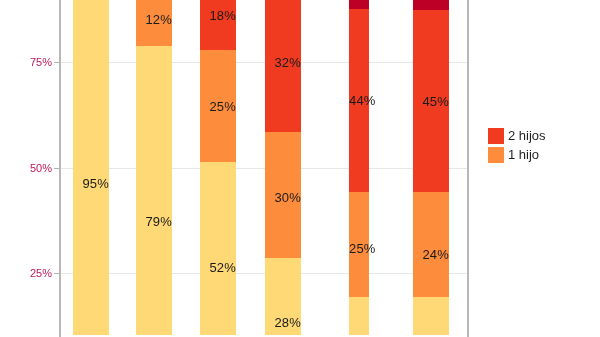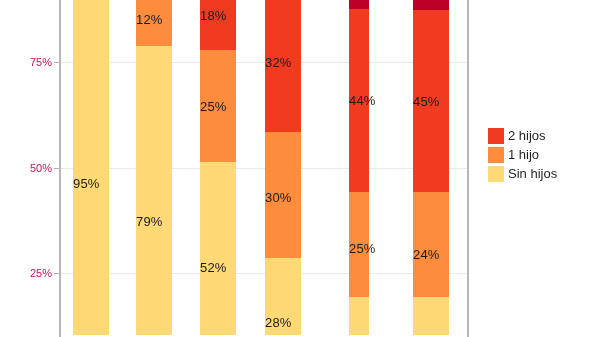--- a/index.html
+++ b/index.html
@@ -76,7 +76,7 @@
     position: absolute;
     left: 0;
     width: 100%;
-    text-align: left;
+    text-align: right;
     font-size: 13px;
     color: #1a1a1a;
     transform: translateY(-50%);

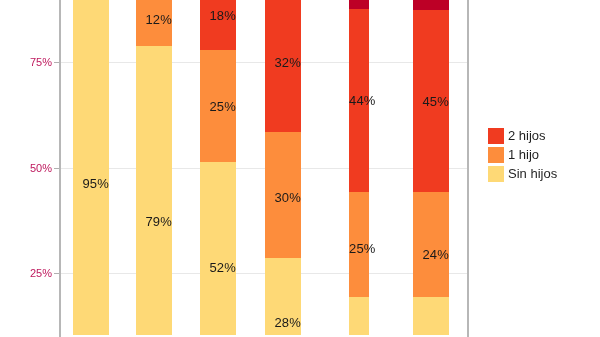--- a/index.html
+++ b/index.html
@@ -185,10 +185,6 @@
         <span class="legend-swatch" style="background: rgb(253, 141, 60);"></span>
         <span class="legend-label">1 hijo</span>
       </div>
-      <div class="legend-row">
-        <span class="legend-swatch" style="background: rgb(254, 217, 118);"></span>
-        <span class="legend-label">Sin hijos</span>
-      </div>
     </div>
 
 </div>

